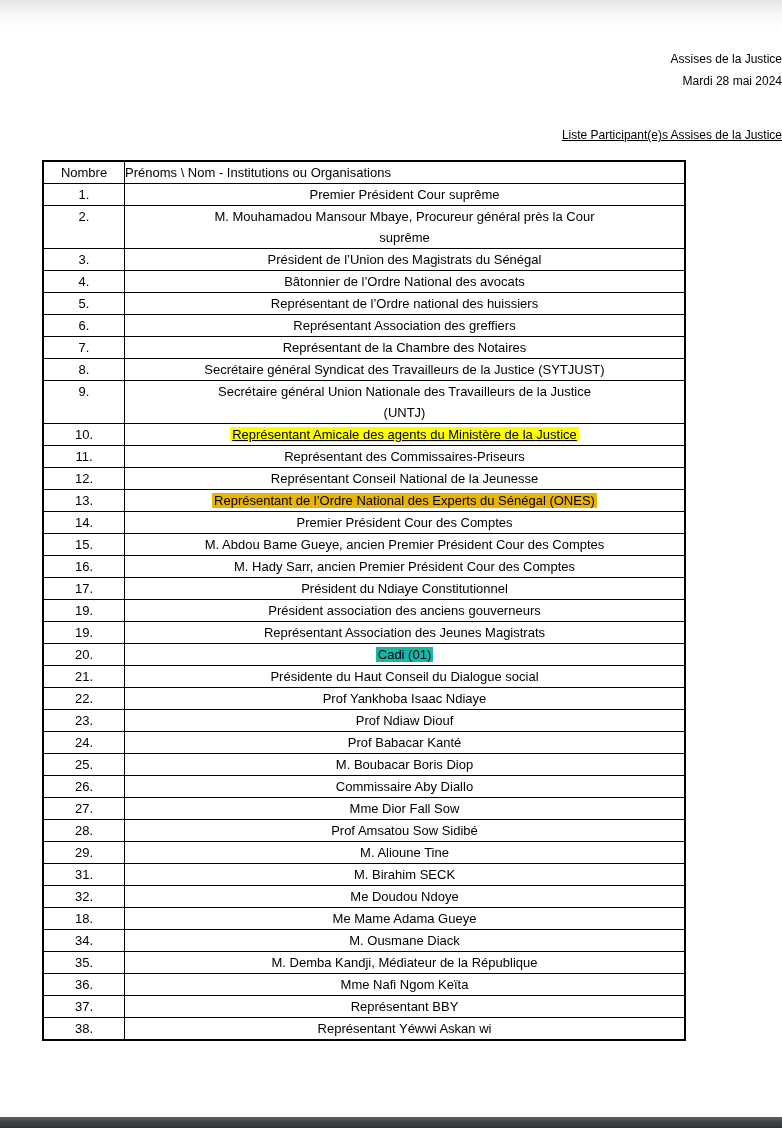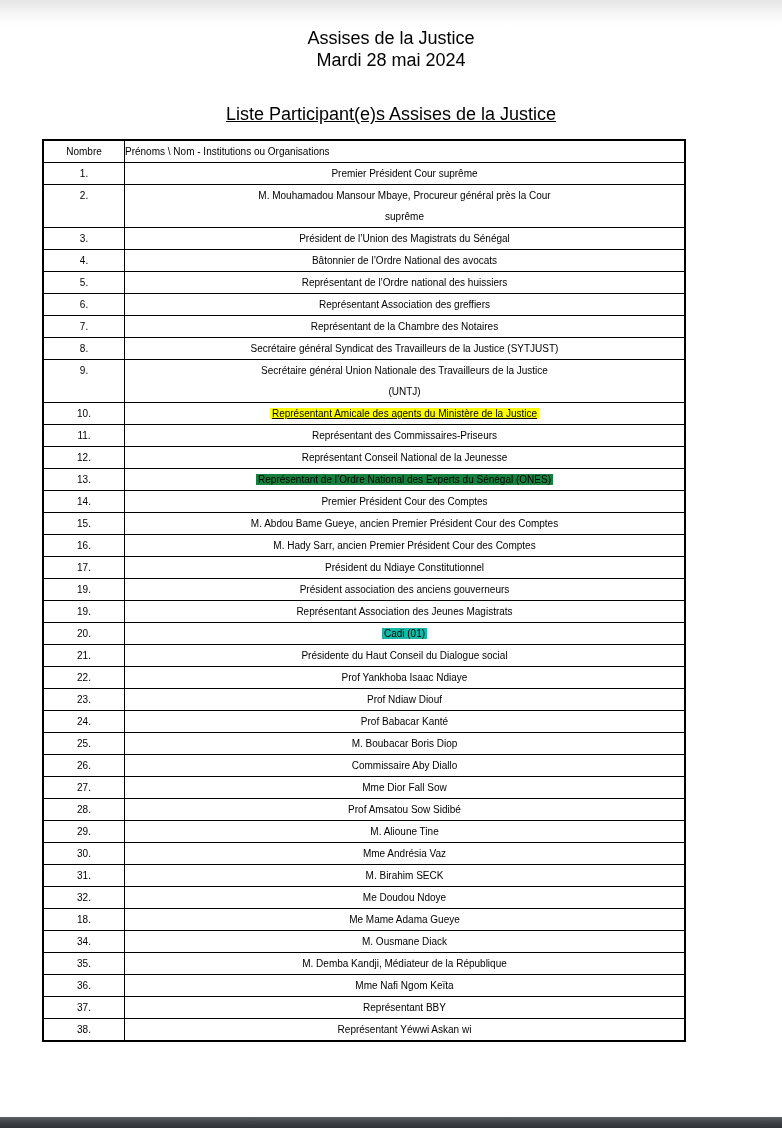--- a/index.html
+++ b/index.html
@@ -20,9 +20,9 @@
     pointer-events: none;
   }
   .titles {
-    padding-top: 27px;
-    text-align: center;
-    font-size: 18px;
+    padding-top: 48px;
+    text-align: right;
+    font-size: 12px;
     line-height: 22px;
   }
   .subtitle { margin-top: 32px; text-decoration: underline; }

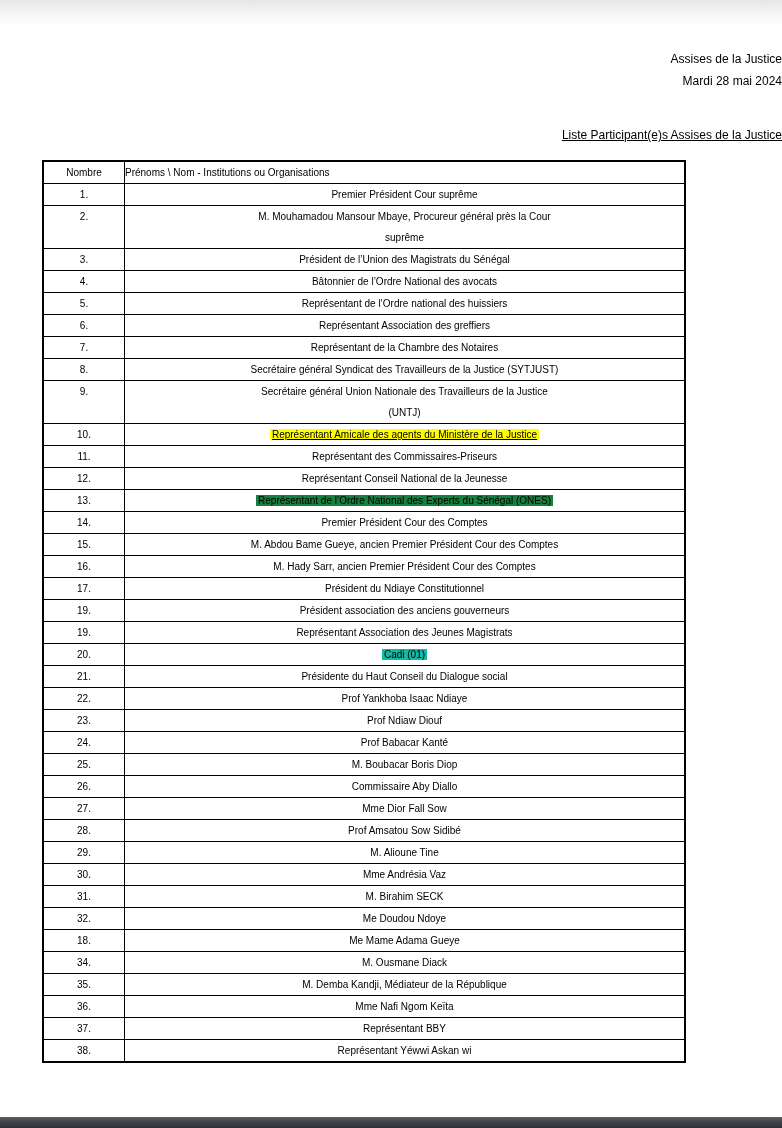--- a/index.html
+++ b/index.html
@@ -31,7 +31,7 @@
     table-layout: fixed;
     margin: 14px 0 0 42px;
     width: 644px;
-    font-size: 10px;
+    font-size: 13px;
     border: 2px solid #000000;
   }
   table.participants th,

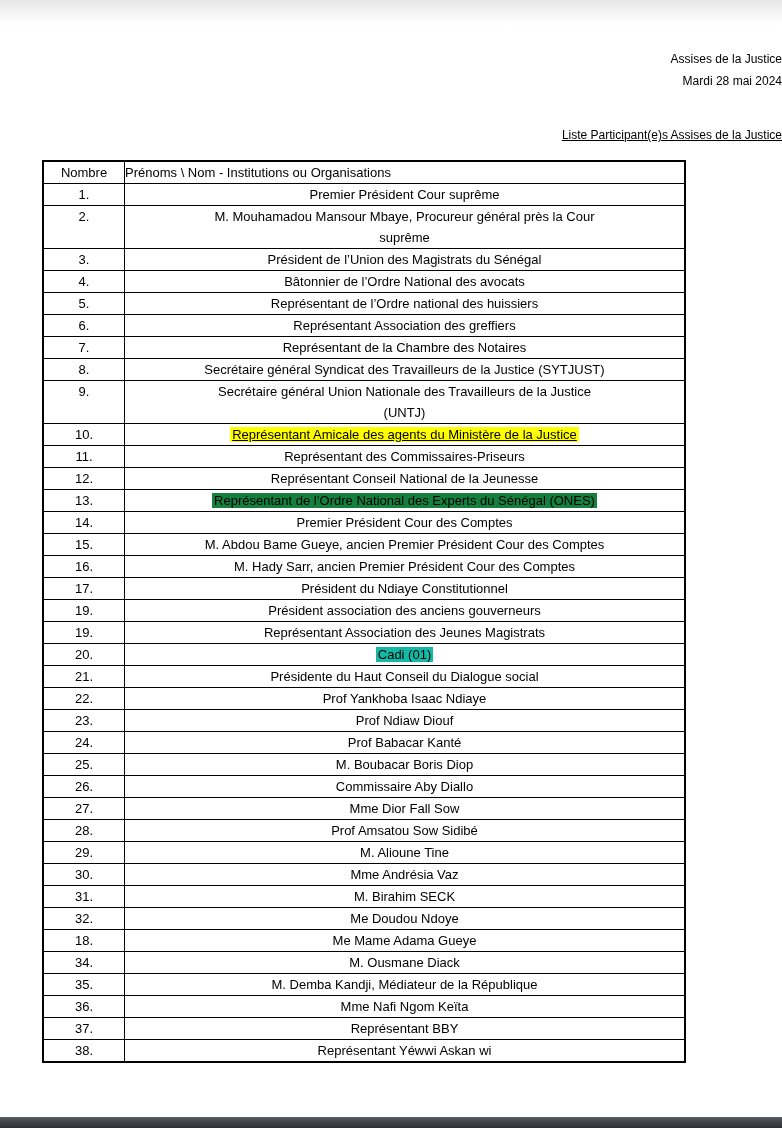--- a/index.html
+++ b/index.html
@@ -126,7 +126,7 @@
         </tr>
         <tr>
           <td class="col-num">13.</td>
-          <td class="col-name"><span class="hl" style="background: #15803d;">Représentant de l’Ordre National des Experts du Sénégal (ONES)</span></td>
+          <td class="col-name"><span class="hl" style="background: #eab308;">Représentant de l’Ordre National des Experts du Sénégal (ONES)</span></td>
         </tr>
         <tr>
           <td class="col-num">14.</td>

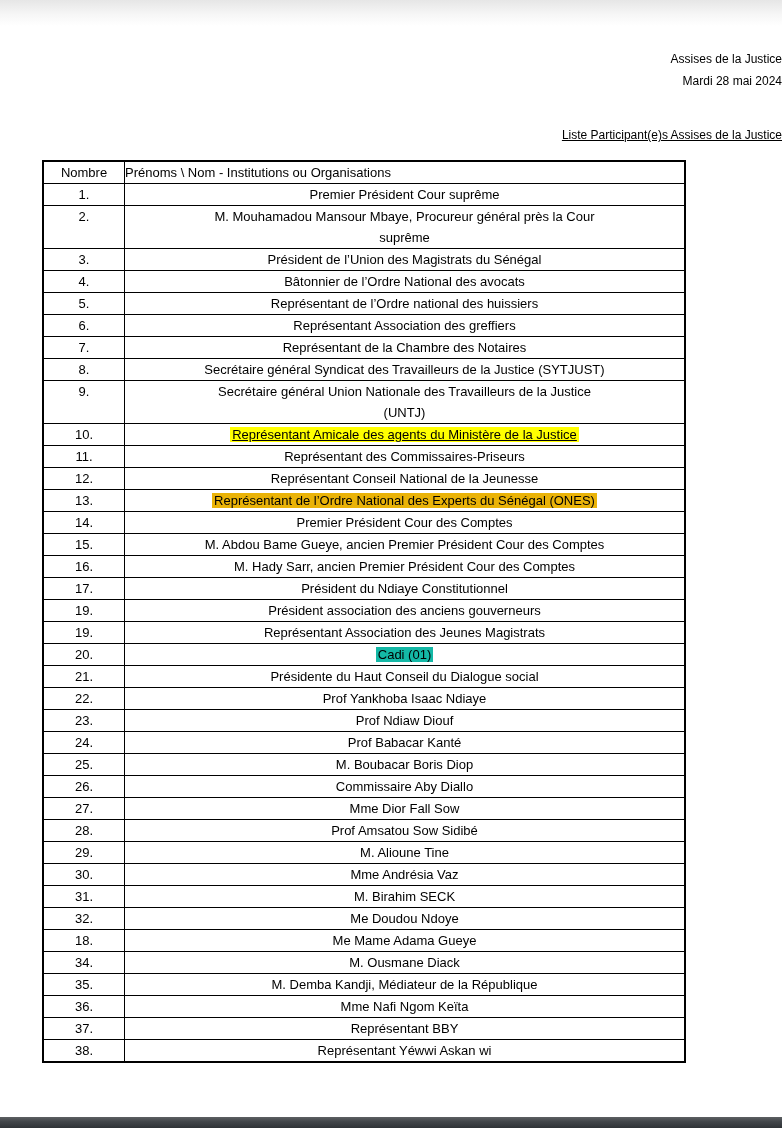--- a/index.html
+++ b/index.html
@@ -193,10 +193,6 @@
           <td class="col-name">M. Alioune Tine</td>
         </tr>
         <tr>
-          <td class="col-num">30.</td>
-          <td class="col-name">Mme Andrésia Vaz</td>
-        </tr>
-        <tr>
           <td class="col-num">31.</td>
           <td class="col-name">M. Birahim SECK</td>
         </tr>

